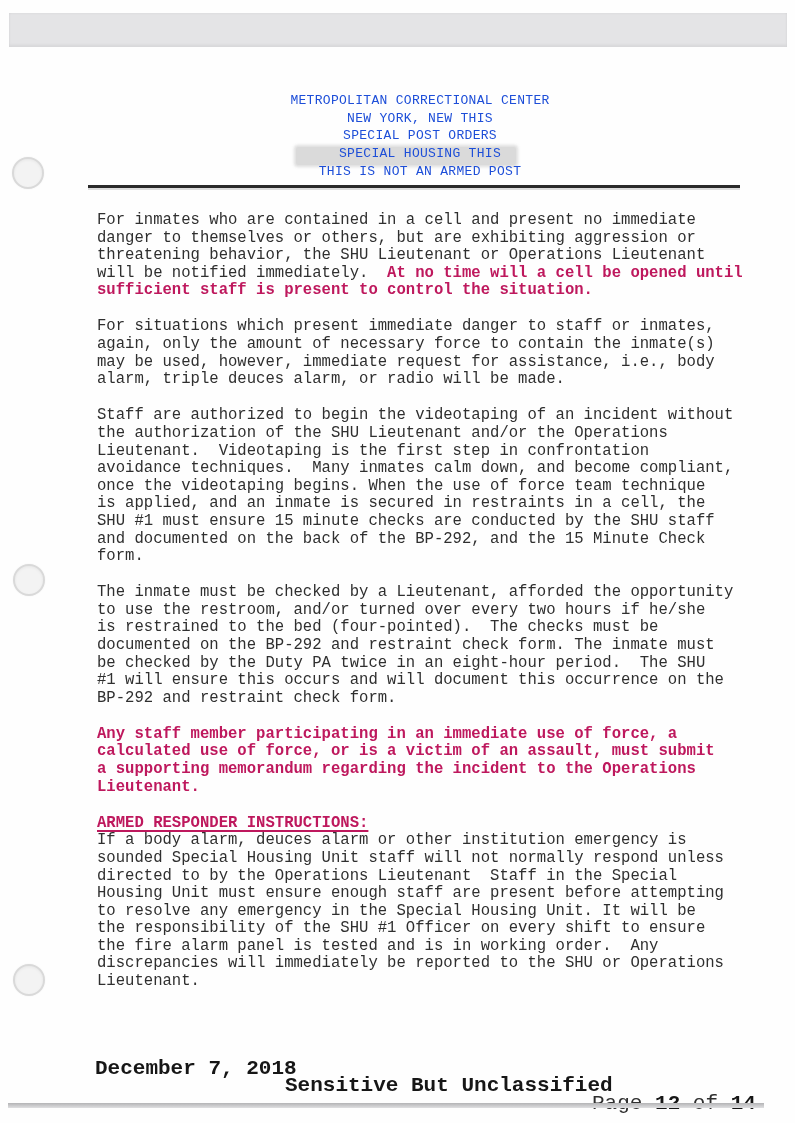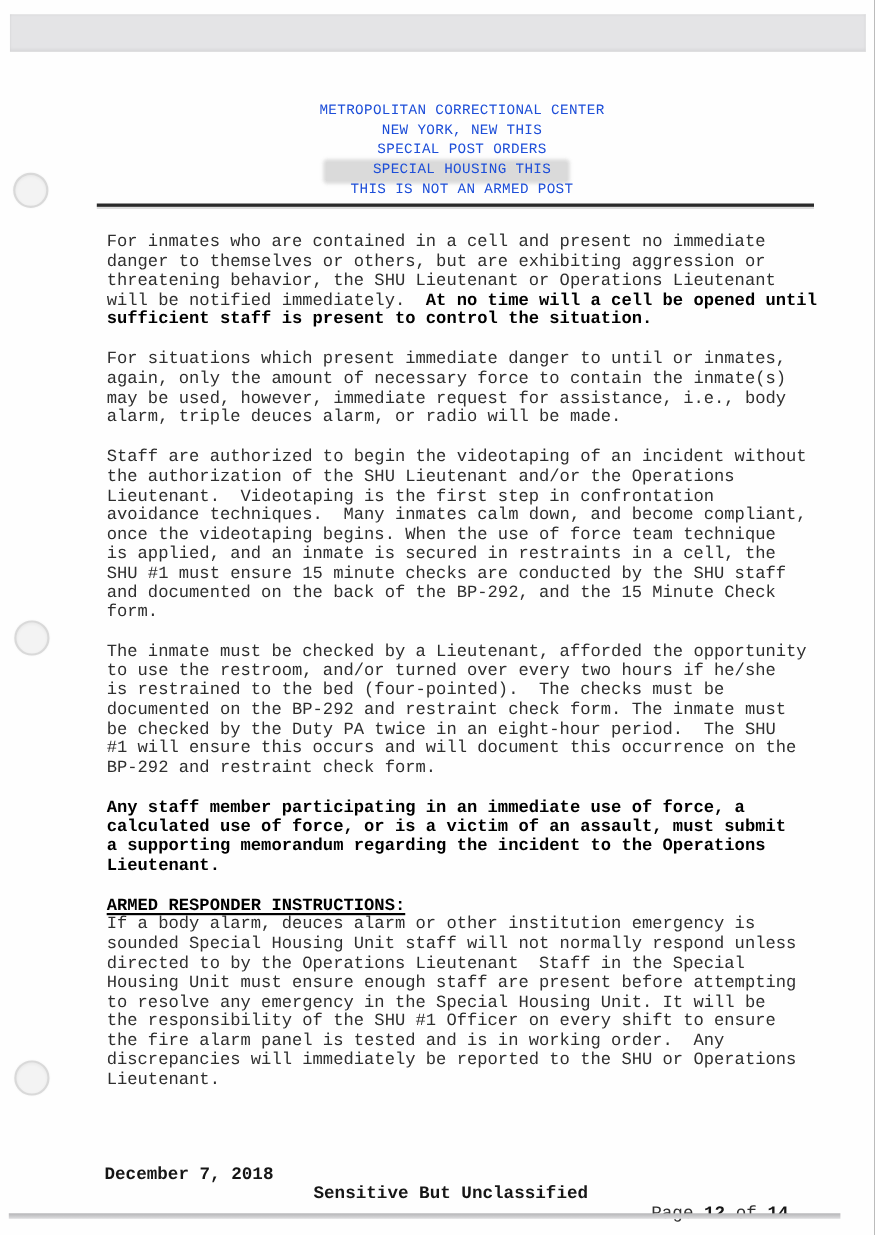--- a/index.html
+++ b/index.html
@@ -59,7 +59,7 @@
   .doc-body p { margin:18.5px 0 0 0; white-space:pre; }
   .doc-body p:first-child { margin-top:12px; }
   .doc-body p.flush { margin-top:0; }
-  .doc-body .b { font-weight:bold; color:#000000; }
+  .doc-body .b { font-weight:bold; color:#be185d; }
   .doc-body .u { text-decoration:underline; text-underline-offset:3px; text-decoration-thickness:1.5px; }
   .doc-body p.heading { font-weight:bold; color:#161616; }
 

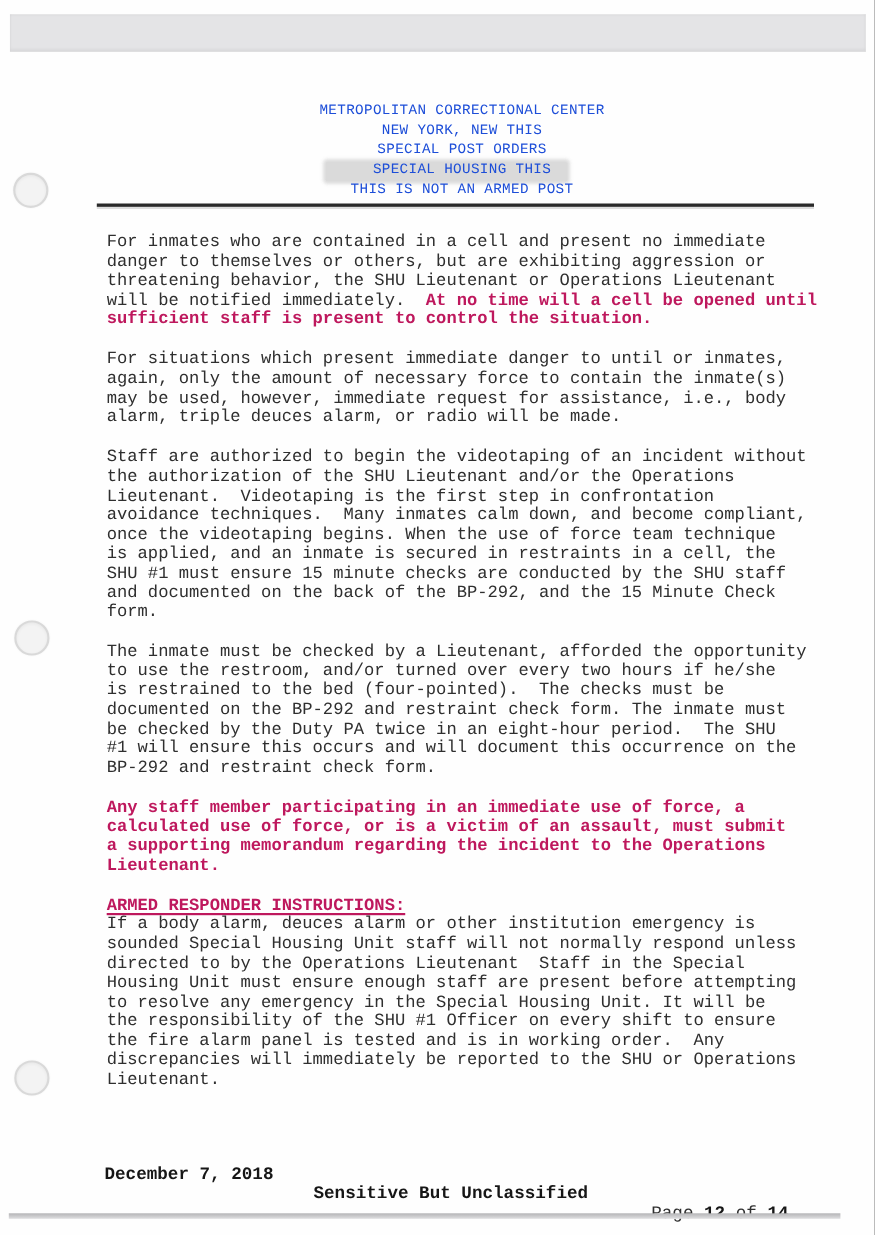--- a/index.html
+++ b/index.html
@@ -102,7 +102,7 @@
 threatening behavior, the SHU Lieutenant or Operations Lieutenant
 will be notified immediately.  </span><span class="b">At no time will a cell be opened until
 sufficient staff is present to control the situation.</span></p>
-      <p><span>For situations which present immediate danger to until or inmates,
+      <p><span>For situations which present immediate danger to staff or inmates,
 again, only the amount of necessary force to contain the inmate(s)
 may be used, however, immediate request for assistance, i.e., body
 alarm, triple deuces alarm, or radio will be made.</span></p>

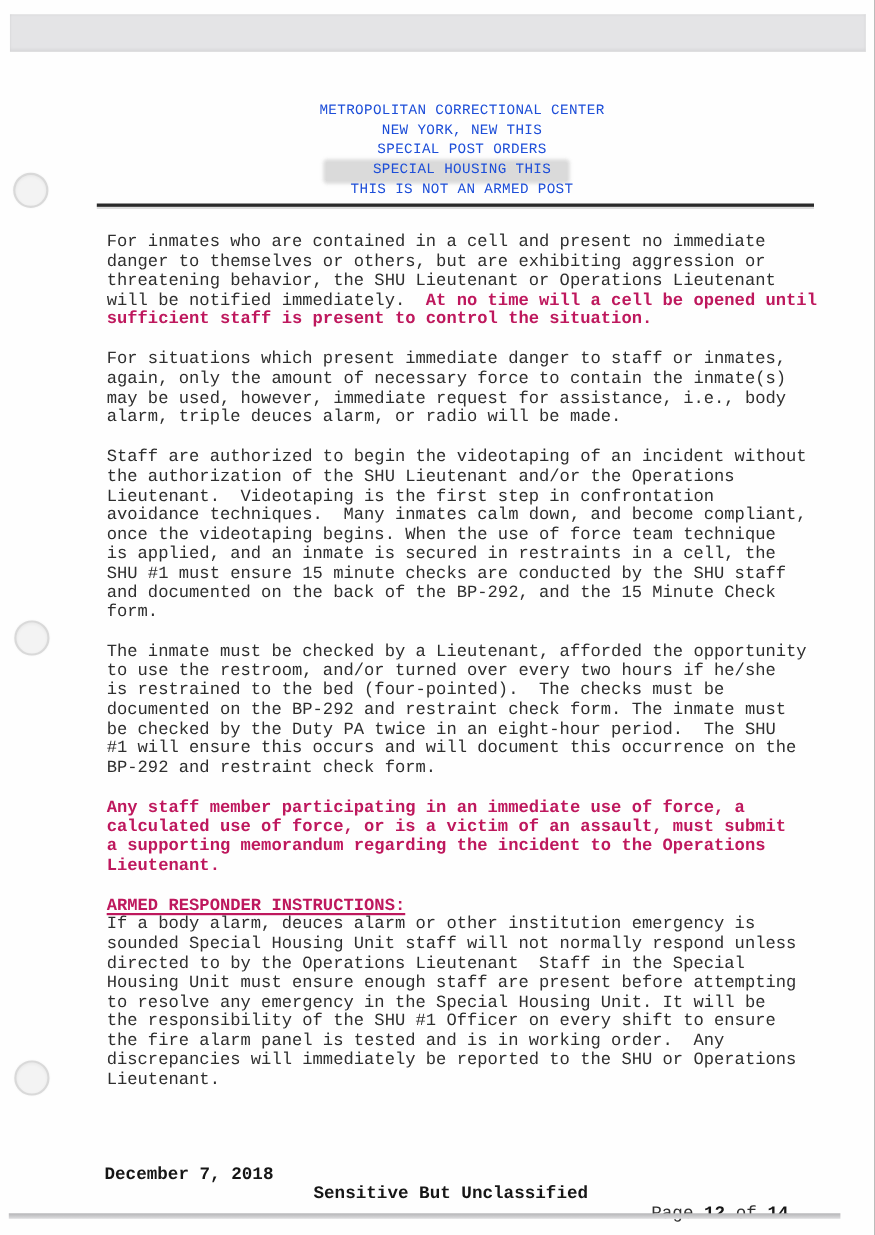--- a/index.html
+++ b/index.html
@@ -66,7 +66,7 @@
   
   .doc-footer {
     position:absolute; left:0; top:1042px; width:795px; height:20px;
-    font-size:16px; line-height:17.6px; color:#161616; white-space:pre;
+    font-size:21px; line-height:17.6px; color:#161616; white-space:pre;
   }
   .f-date { position:absolute; left:95px; font-weight:bold; }
   .f-class { position:absolute; left:285px; font-weight:bold; }

